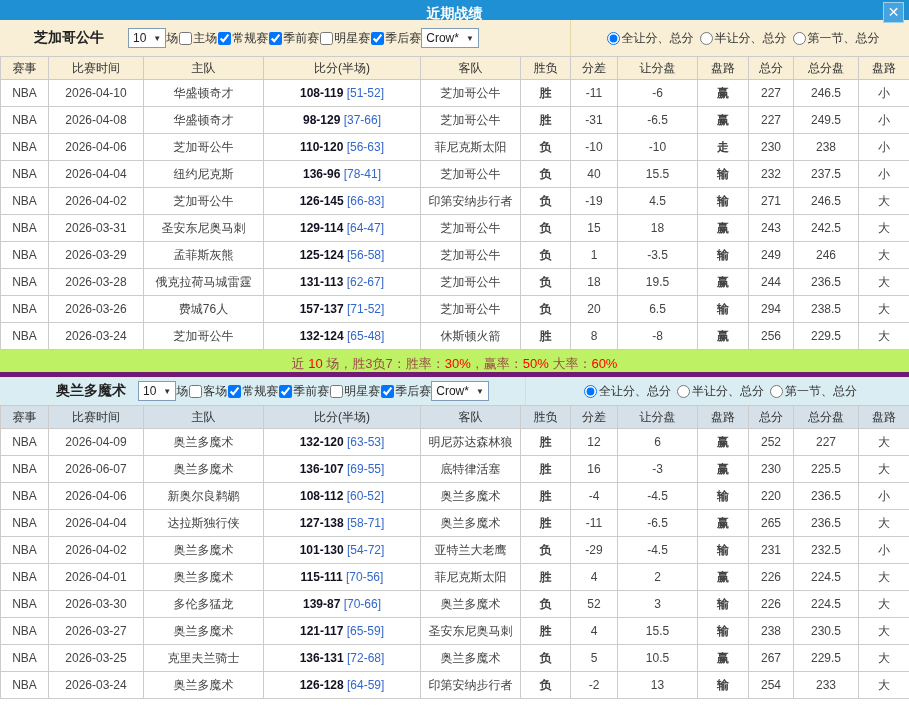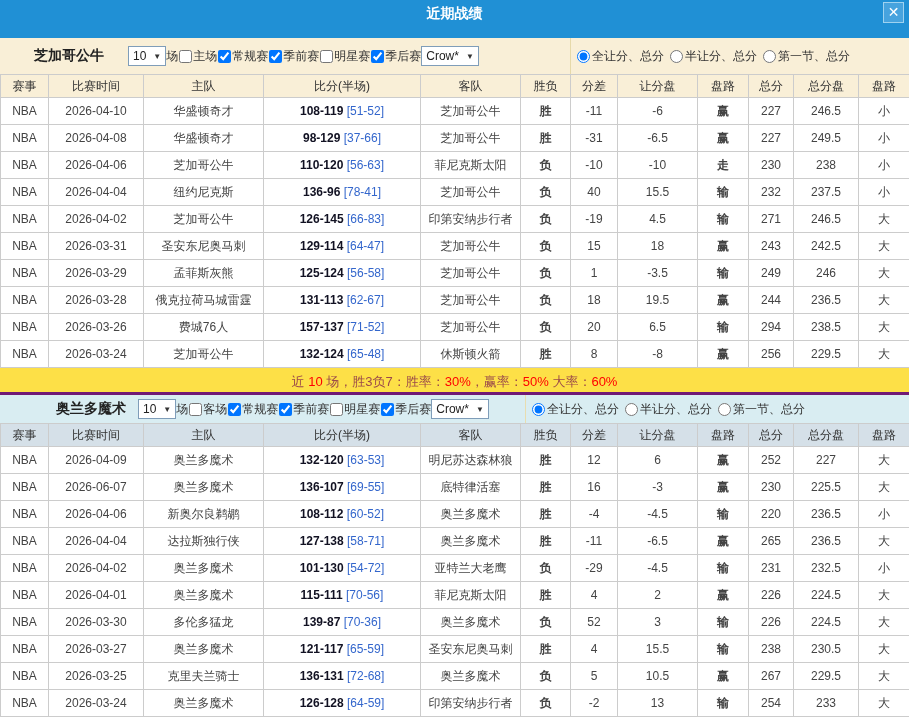--- a/index.html
+++ b/index.html
@@ -9,7 +9,7 @@
   .dialog { width: 909px; height: 726px; }
 
   
-  .title-bar { height: 38px; background: #2090d5; position: relative;
+  .title-bar { height: 20px; background: #2090d5; position: relative;
     text-align: center; line-height: 26px; }
   .title-bar .title { color: #fff; font-weight: bold; font-size: 14px; }
   .close-btn { position: absolute; top: 2px; right: 5px; width: 21px; height: 21px;

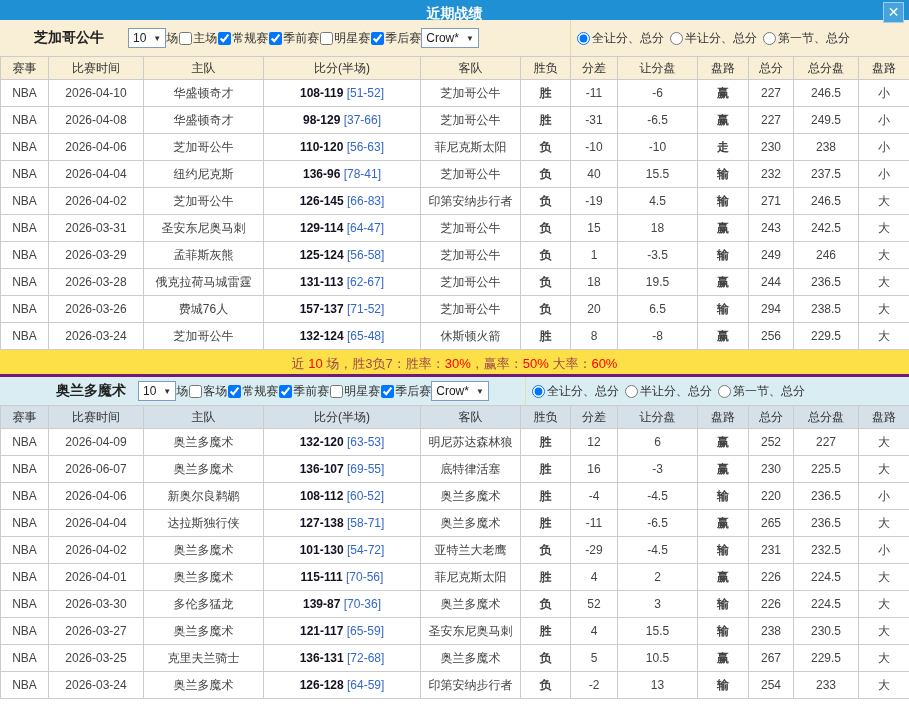--- a/index.html
+++ b/index.html
@@ -23,7 +23,7 @@
   .filter-left { display: flex; align-items: center; }
   .s1 .filter-left { width: 570px; }
   .s2 .filter-left { width: 525px; }
-  .filter-right { flex: 1; display: flex; align-items: center; }
+  .filter-right { flex: 1; display: flex; align-items: center; justify-content: center; }
   .s1 .filter-right { border-left: 1px solid #e6d9a9; }
   .s2 .filter-right { border-left: 1px solid #e8ddb0; }
   .team-name { font-weight: bold; font-size: 14px; color: #222; white-space: nowrap; }

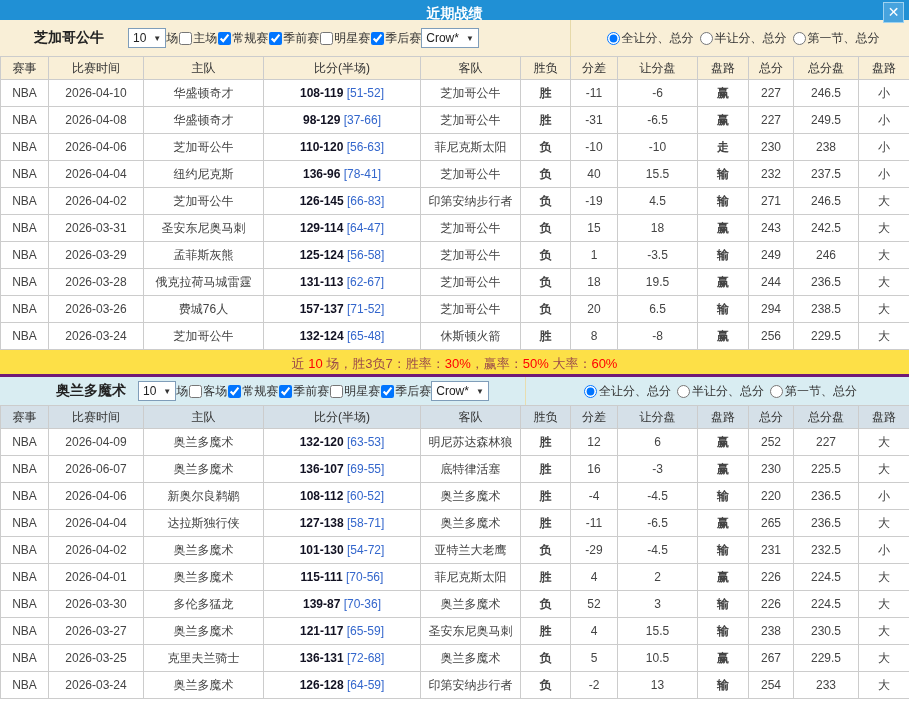--- a/index.html
+++ b/index.html
@@ -61,7 +61,7 @@
 
   
   .summary { height: 27px; line-height: 27px; text-align: center; font-size: 13px;
-    color: #9b4a4a; border-bottom: 3px solid #701a75; background: #fde047; }
+    color: #9b4a4a; border-bottom: 5px solid #701a75; background: #bef264; }
   .summary .em { color: #ff0000; }
 </style>
 </head>

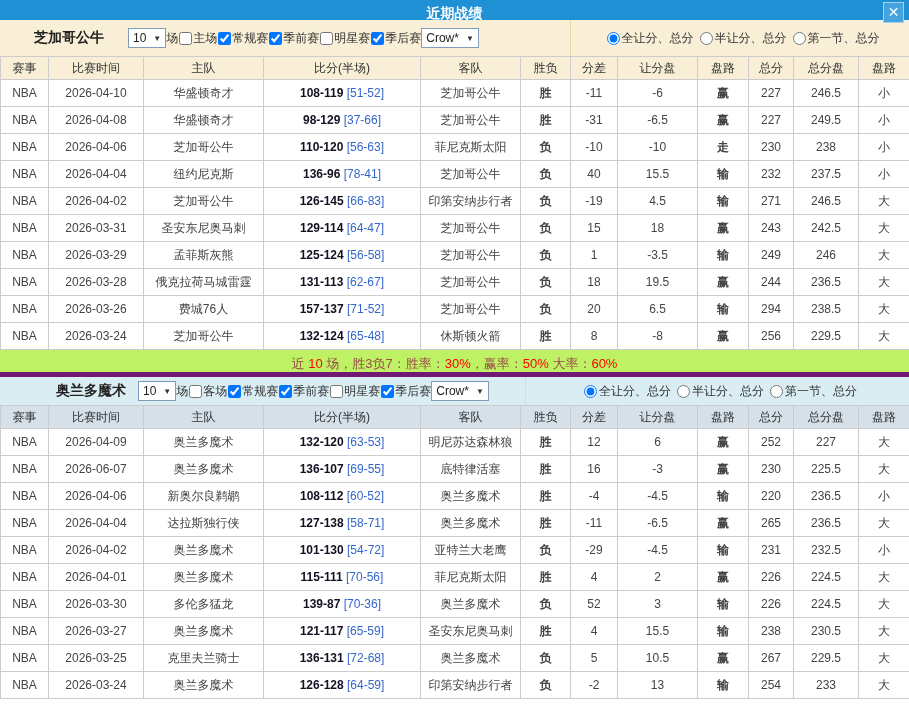--- a/index.html
+++ b/index.html
@@ -478,7 +478,7 @@
             <td>NBA</td>
             <td>2026-03-30</td>
             <td>多伦多猛龙</td>
-            <td><b>139-87</b> <span class="half">[70-36]</span></td>
+            <td><b>139-87</b> <span class="half">[70-66]</span></td>
             <td class="focus">奥兰多魔术</td>
             <td class="tint strong green">负</td>
             <td class="tint">52</td>

